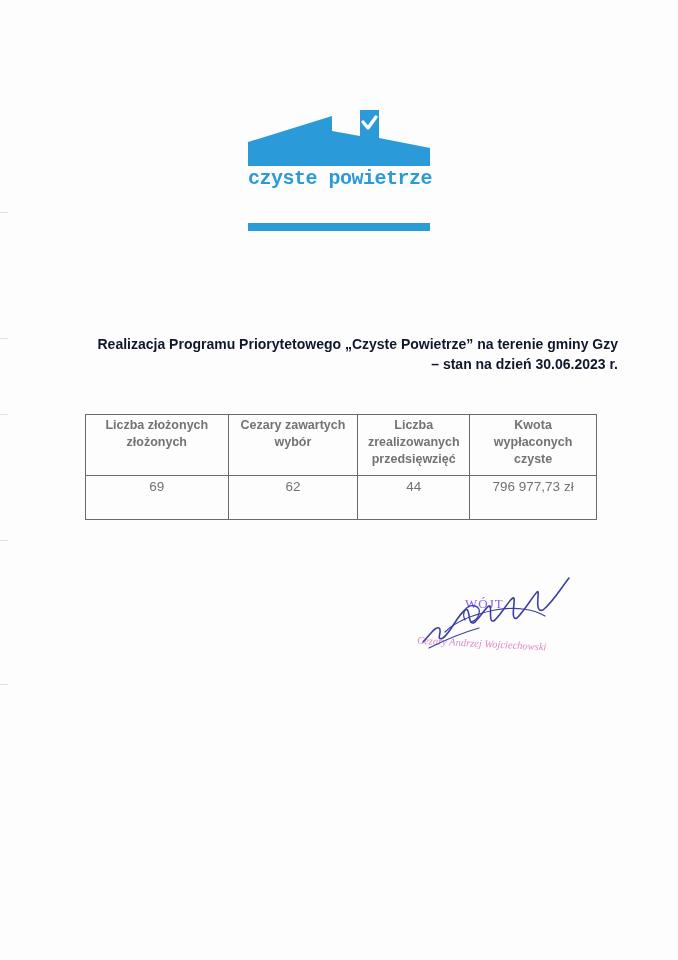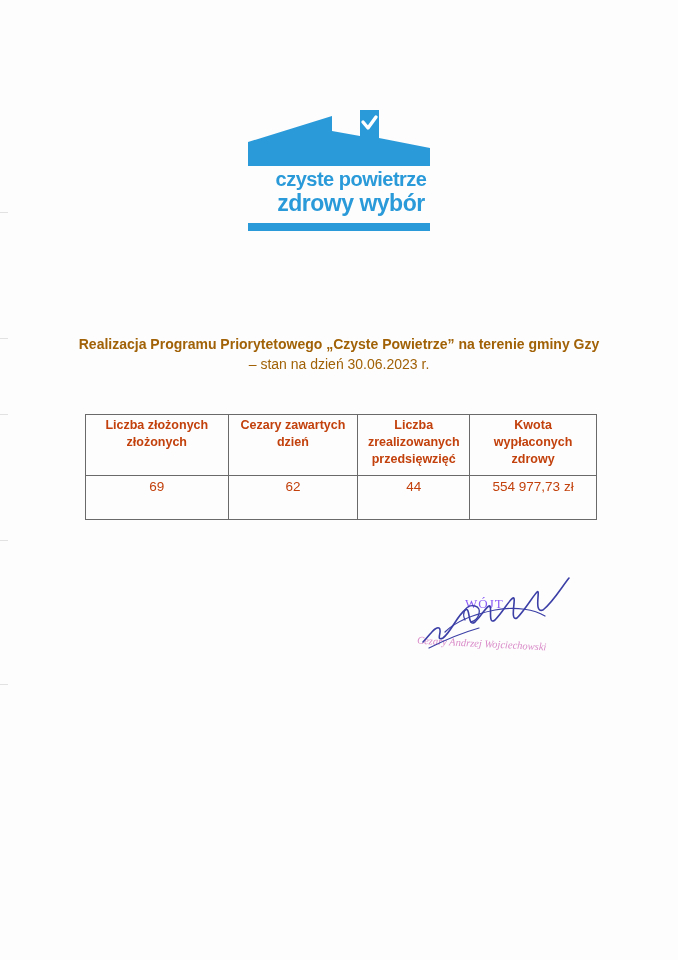--- a/index.html
+++ b/index.html
@@ -37,10 +37,9 @@
     }
     .logo-line {
       position: absolute;
-      left: 12px;
+      left: 0;
       width: 182px;
-      text-align: center;
-      font-family: Liberation Sans, sans-serif;
+      font-family: Liberation Mono, monospace;
       font-weight: bold;
       color: #2a9ad9;
       letter-spacing: -0.5px;

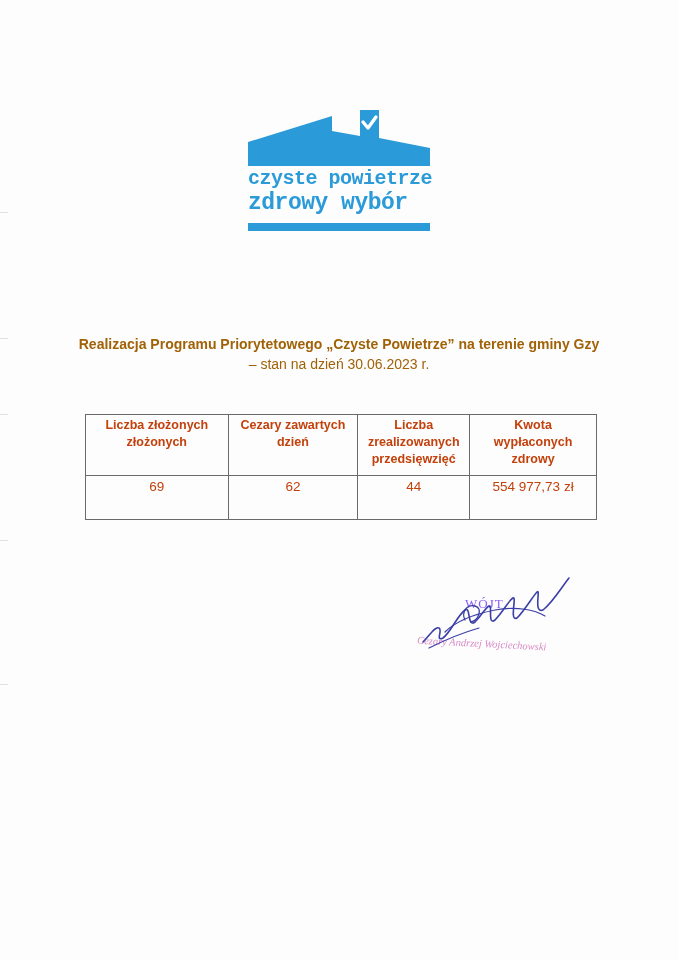--- a/index.html
+++ b/index.html
@@ -162,7 +162,6 @@
       <polyline points="115,12 120,18 128,7" fill="none" stroke="#ffffff" stroke-width="3.4" stroke-linecap="round" stroke-linejoin="round"></polyline>
     </svg>
     <div class="logo-line l1">czyste powietrze</div>
-    <div class="logo-line l2">zdrowy wybór</div>
     <div class="logo-bar"></div>
   </div>
 

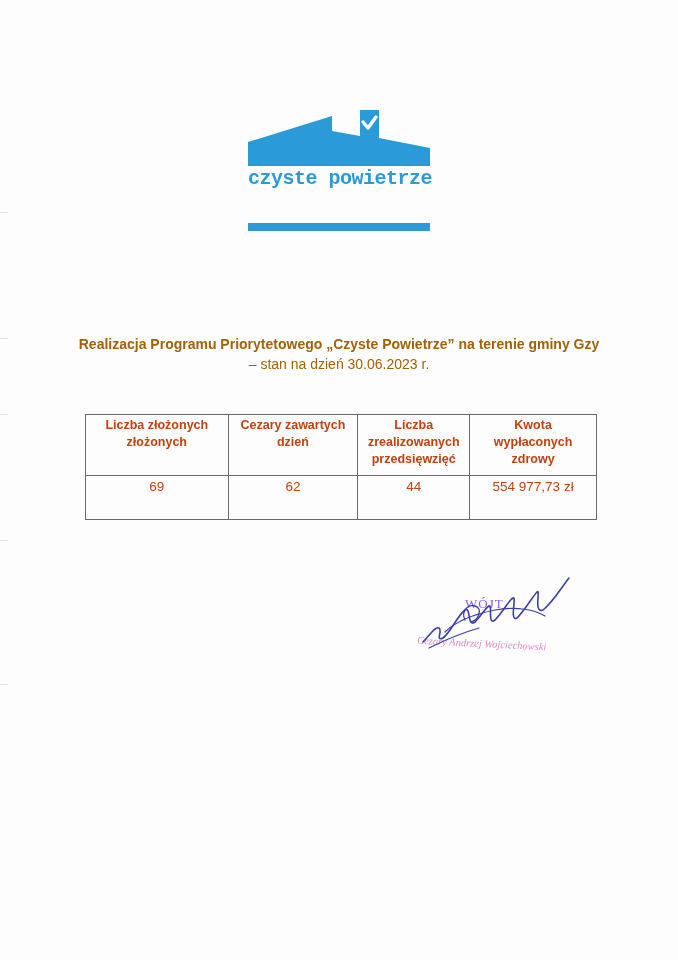--- a/index.html
+++ b/index.html
@@ -60,10 +60,10 @@
       left: 60px;
       top: 334px;
       width: 558px;
-      text-align: center;
+      text-align: right;
       font-size: 14px;
       line-height: 20px;
-      color: #a16207;
+      color: #0f172a;
     }
     .heading .title { font-weight: bold; }
     .heading .subtitle { font-weight: normal; }

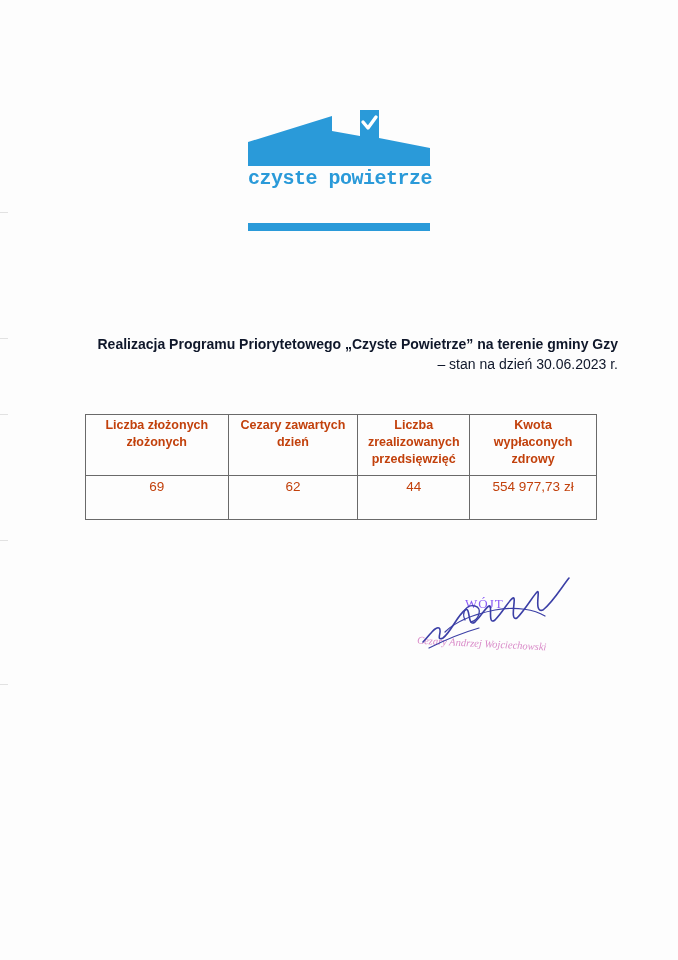--- a/index.html
+++ b/index.html
@@ -66,7 +66,7 @@
       color: #0f172a;
     }
     .heading .title { font-weight: bold; }
-    .heading .subtitle { font-weight: normal; }
+    .heading .subtitle { font-weight: bold; }
 
     
     table.data-table {

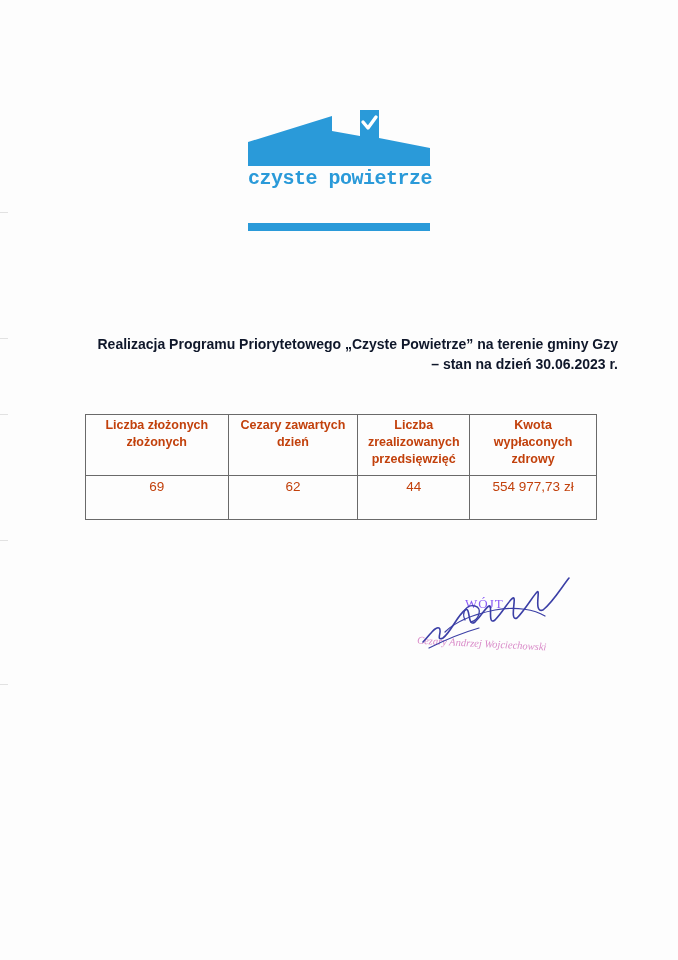--- a/index.html
+++ b/index.html
@@ -76,7 +76,7 @@
       width: 512px;
       border-collapse: collapse;
       font-size: 12.5px;
-      color: #c2410c;
+      color: #737373;
     }
     table.data-table th,
     table.data-table td {

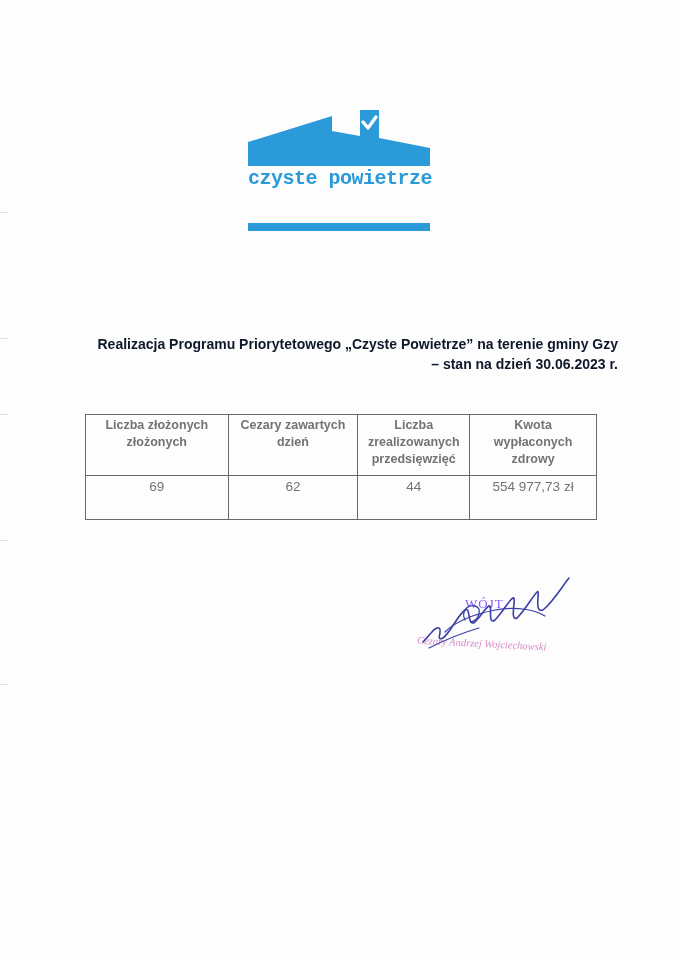--- a/index.html
+++ b/index.html
@@ -185,7 +185,7 @@
         </th>
         <th>
           <div>Cezary zawartych</div>
-          <div>dzień</div>
+          <div>wybór</div>
         </th>
         <th>
           <div>Liczba</div>

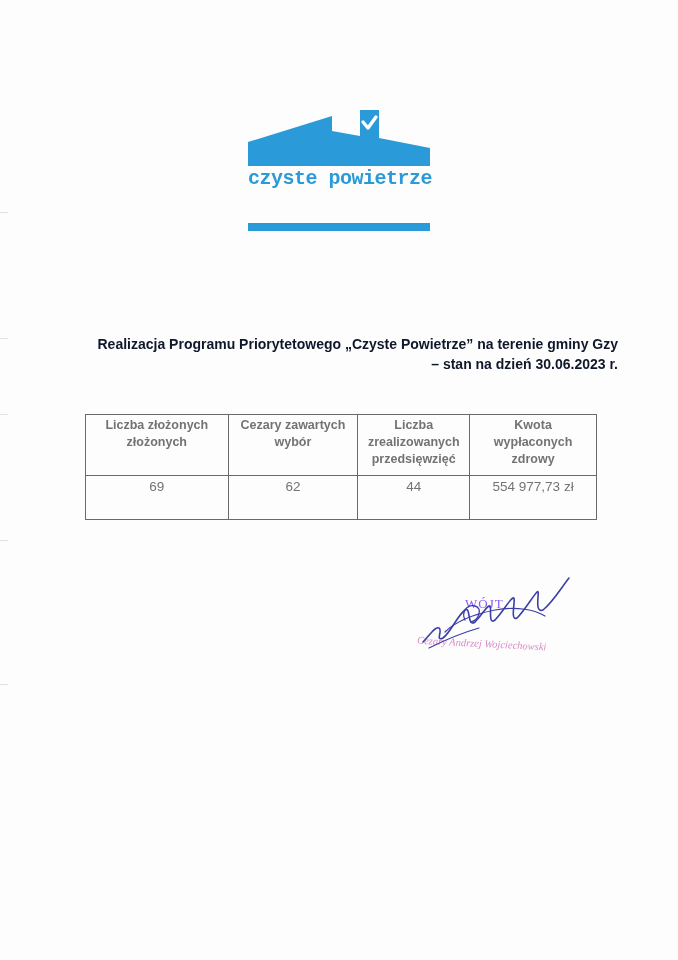--- a/index.html
+++ b/index.html
@@ -195,7 +195,7 @@
         <th>
           <div>Kwota</div>
           <div>wypłaconych</div>
-          <div>zdrowy</div>
+          <div>czyste</div>
         </th>
       </tr>
     </thead>

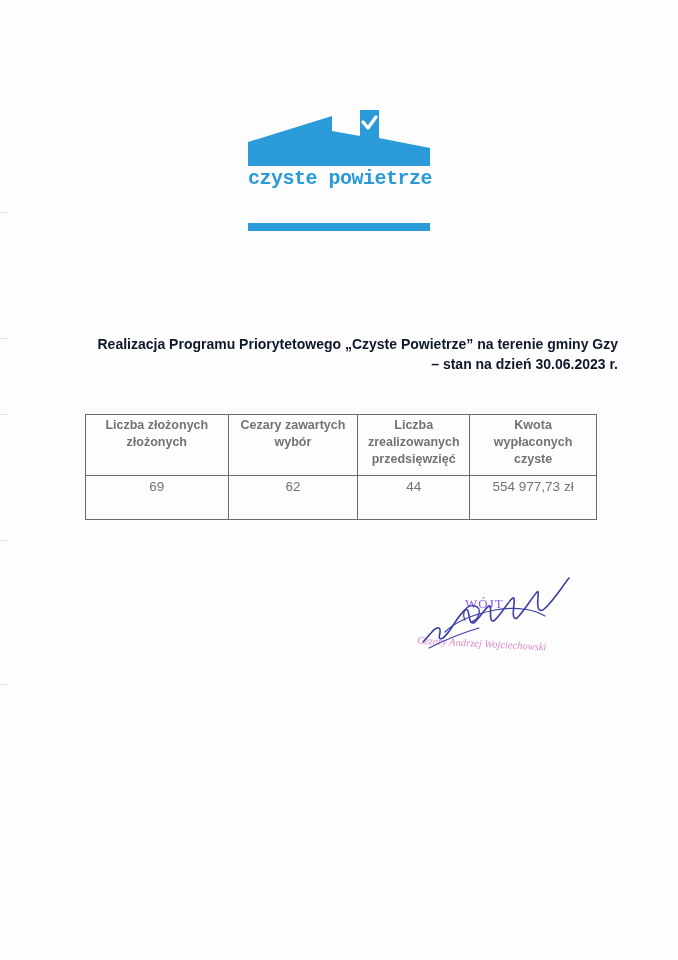--- a/index.html
+++ b/index.html
@@ -204,7 +204,7 @@
         <td>69</td>
         <td>62</td>
         <td>44</td>
-        <td>554 977,73 zł</td>
+        <td>796 977,73 zł</td>
       </tr>
     </tbody>
   </table>

